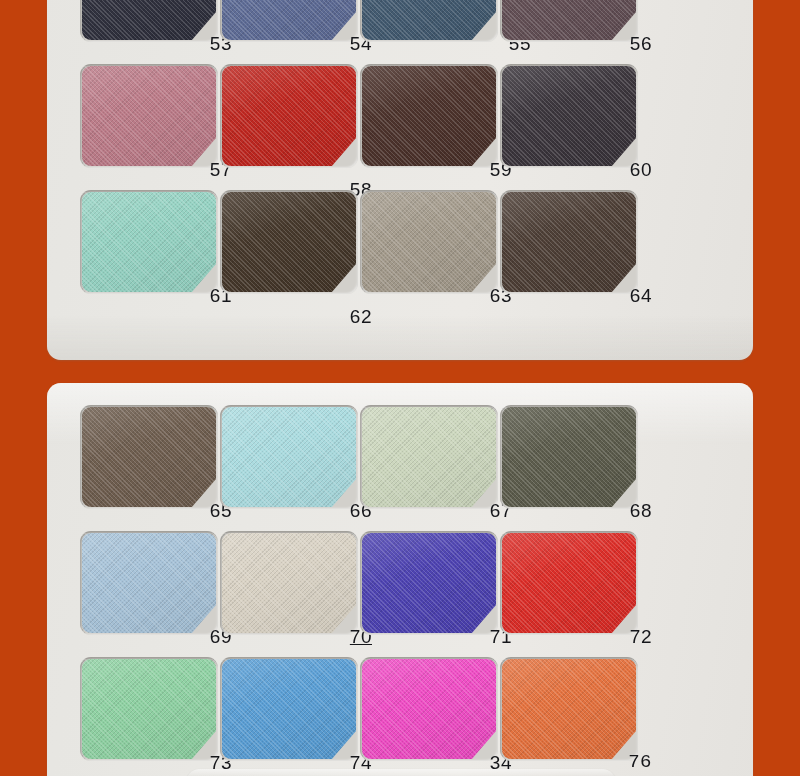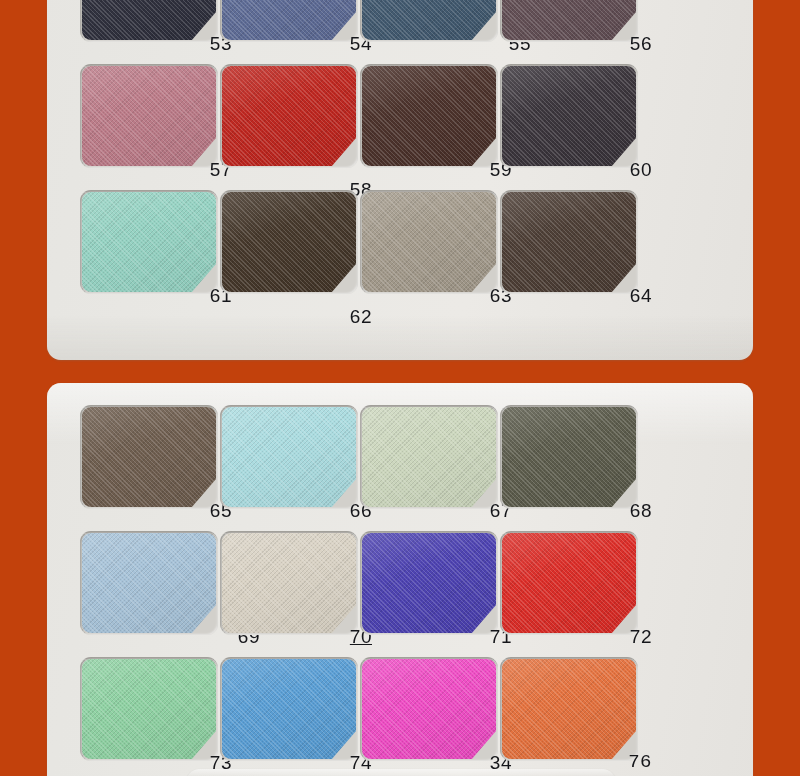--- a/index.html
+++ b/index.html
@@ -216,7 +216,7 @@
             <div class="chip-sheen"></div>
           </div>
         </div>
-        <div class="swatch-no" style="left: 185px; top: 244px; color: rgb(21, 22, 26); transform: translateX(-100%); margin-left: 28px;">69</div>
+        <div class="swatch-no" style="left: 185px; top: 244px; color: rgb(21, 22, 26); transform: translateX(-100%);">69</div>
         <div class="well" style="left: 173px; top: 148px; width: 138px; height: 104px; background: rgb(210, 208, 203);">
           <div class="chip" style="background: rgb(217, 210, 196);">
             <div class="chip-tex"></div>

